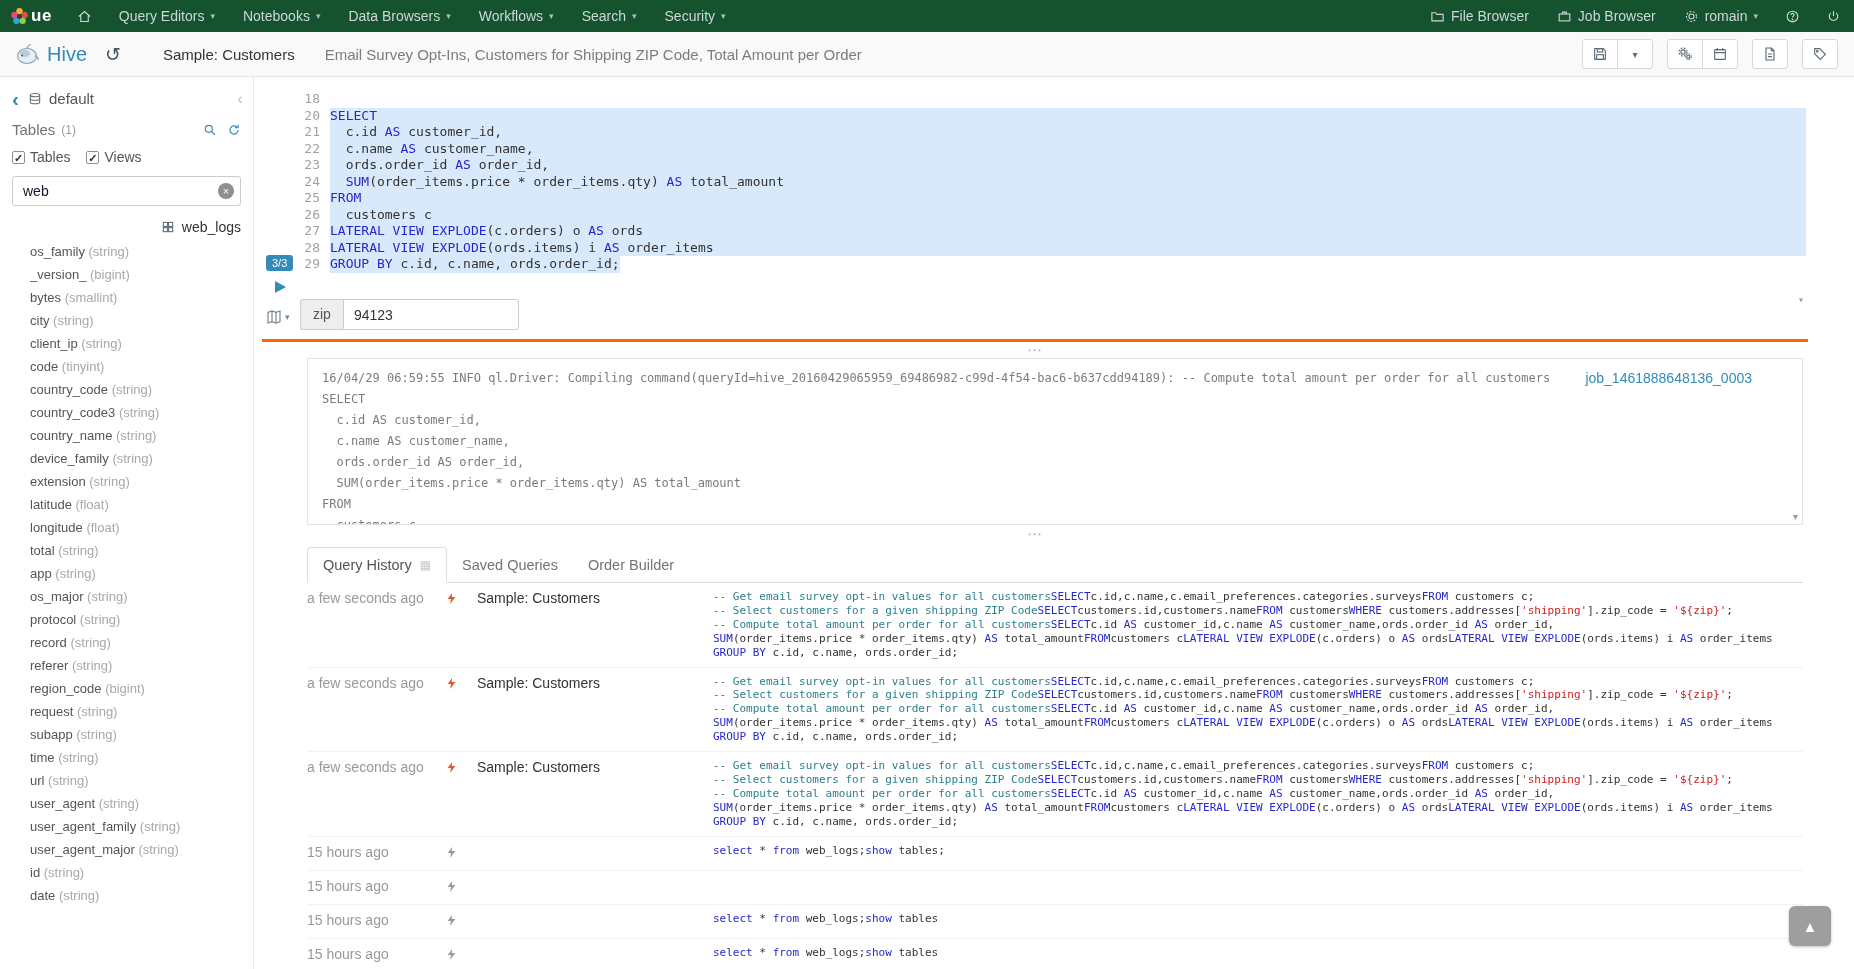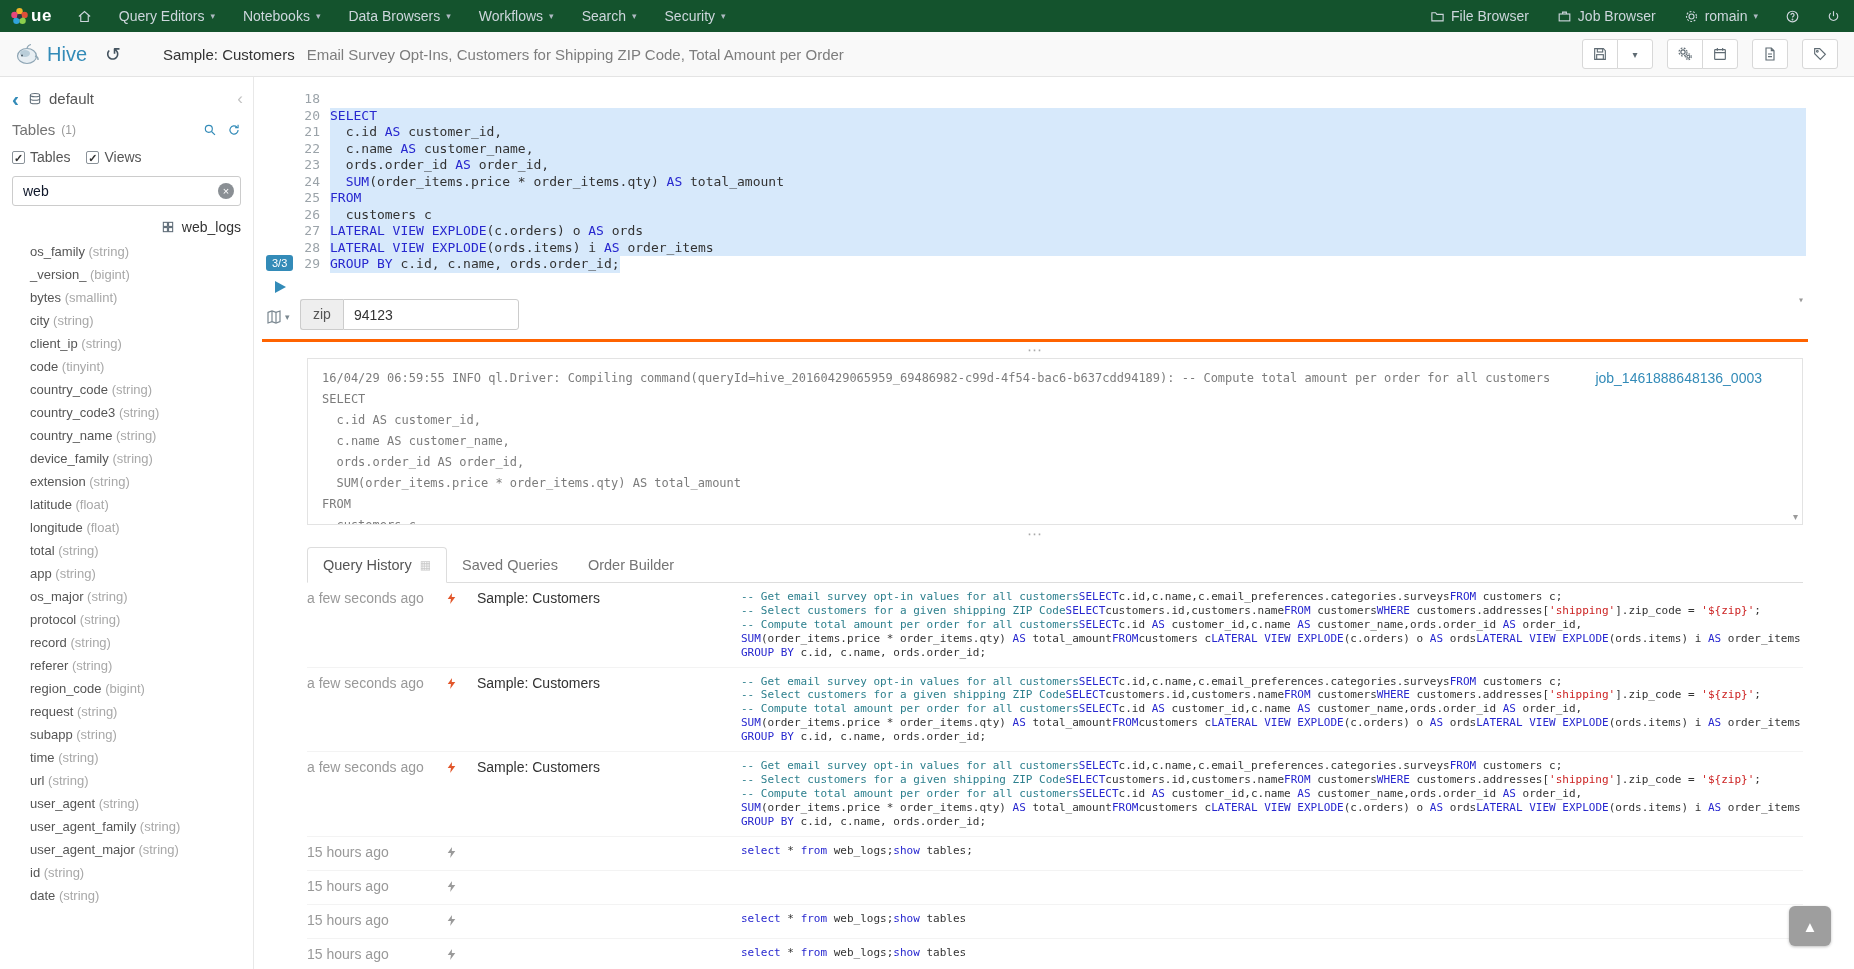--- a/index.html
+++ b/index.html
@@ -24,7 +24,7 @@
   .app-name { color:#338bb8; font-size:20px; margin-left:7px; }
   .history-toggle { margin-left:18px; color:#44535f; font-size:19px; line-height:1; }
   .doc-title { margin-left:42px; font-size:15px; color:#333; }
-  .doc-subtitle { margin-left:12px; font-size:15px; color:#7d7d7d; }
+  .doc-subtitle { margin-left:30px; font-size:15px; color:#7d7d7d; }
   .sub-actions { margin-left:auto; display:flex; align-items:center; gap:14px; }
   .btn-group { display:flex; }
   .ico-btn { width:36px; height:30px; background:#fff; border:1px solid #d8d8d8; display:flex; align-items:center; justify-content:center; color:#5f6b73; }

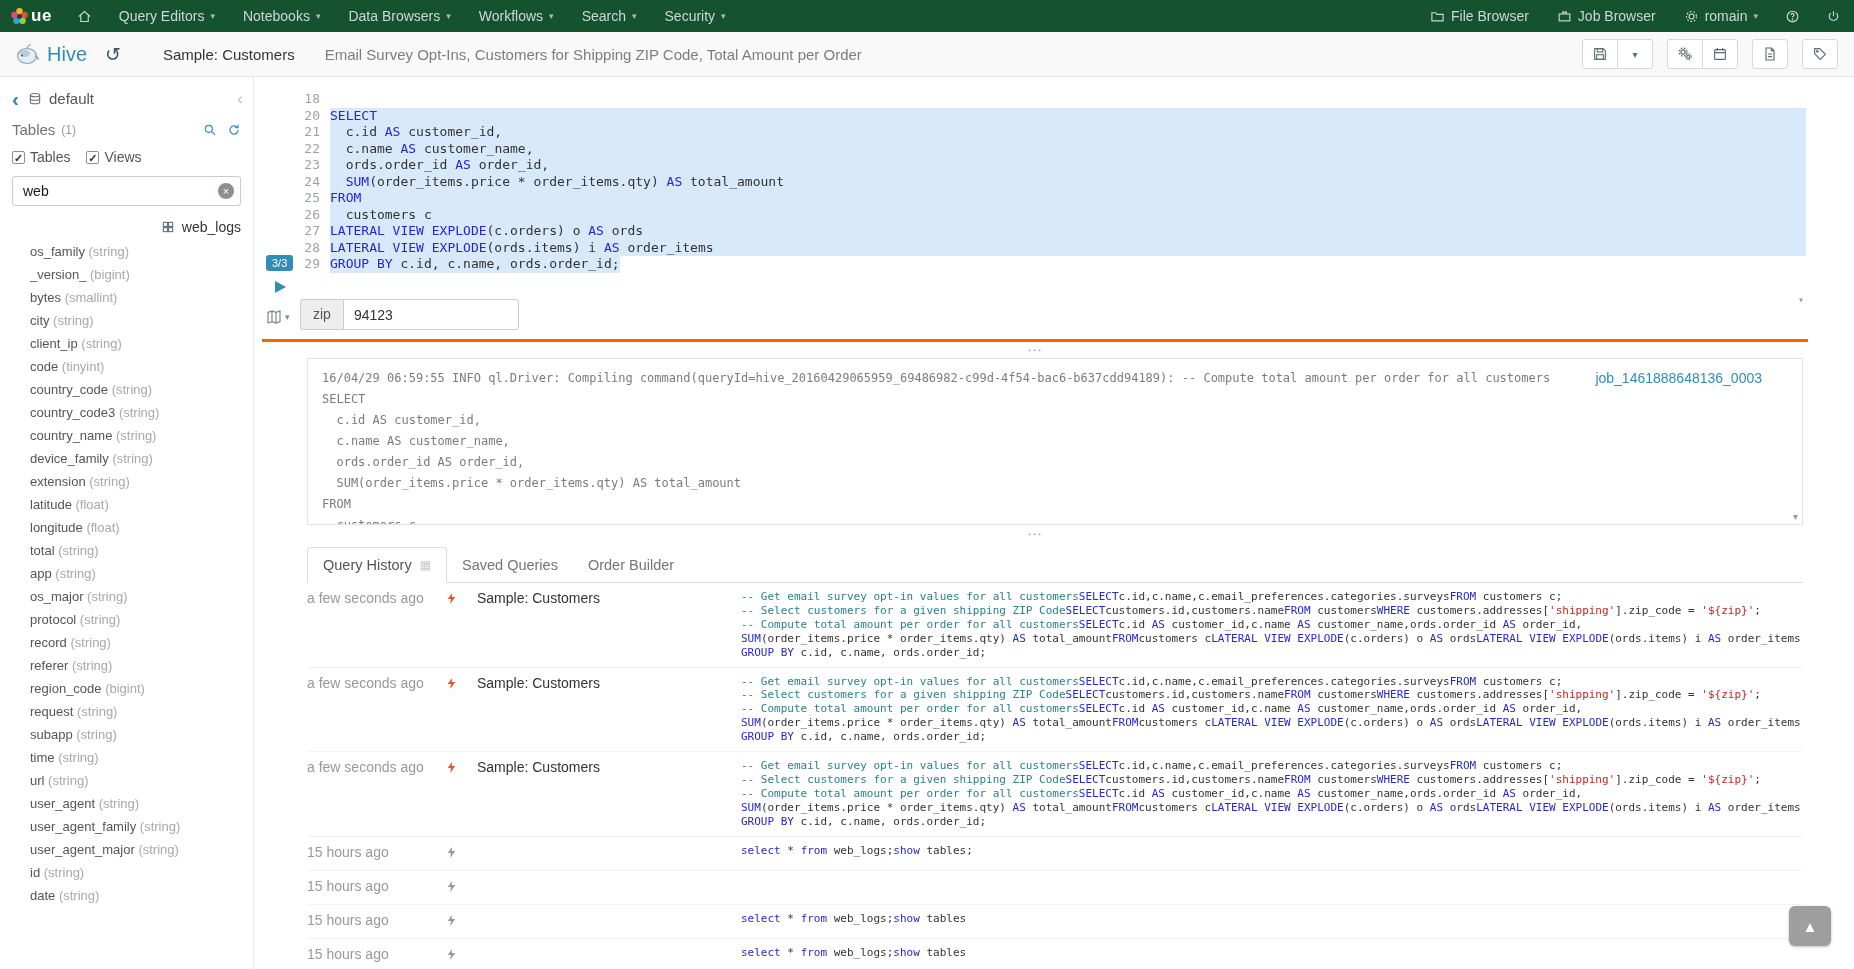--- a/index.html
+++ b/index.html
@@ -92,7 +92,7 @@
   
   .log-panel { position:absolute; left:53px; top:281px; width:1496px; height:167px; border:1px solid #e3e3e3; background:#fff; padding:9px 14px; overflow:hidden; }
   .log-line { font-family:"DejaVu Sans Mono", monospace; font-size:12px; color:#7c7c7c; line-height:21px; white-space:pre; }
-  .job-link { position:absolute; right:40px; top:11px; color:#338bb8; font-size:14px; }
+  .job-link { position:absolute; right:50px; top:11px; color:#338bb8; font-size:14px; }
   .log-scroll-down { position:absolute; right:4px; bottom:2px; color:#9a9a9a; font-size:10px; }
 
   

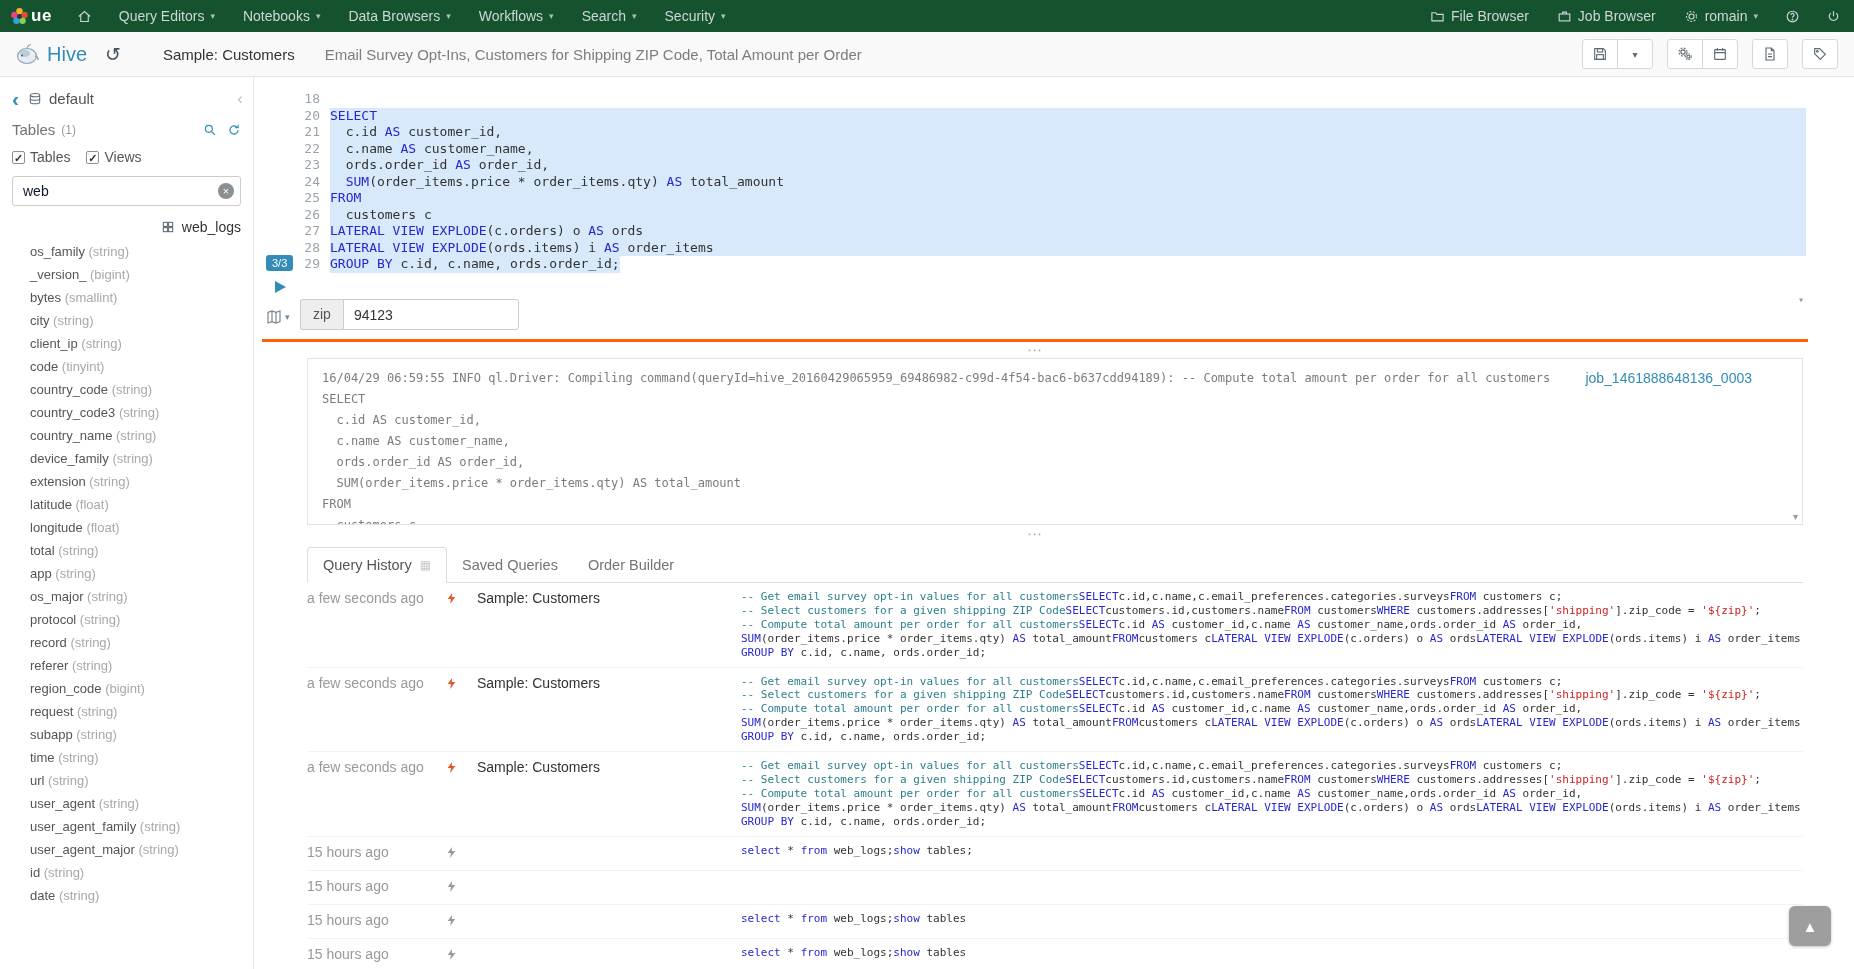--- a/index.html
+++ b/index.html
@@ -109,7 +109,7 @@
   .status-svg { width:13px; height:13px; }
   .h-name { width:236px; color:#333; font-size:14px; flex-shrink:0; }
   .h-query { flex:1; font-family:"DejaVu Sans Mono", monospace; font-size:11px; line-height:13.9px; }
-  .q-line { white-space:pre-wrap; word-break:break-all;margin-left:28px; }
+  .q-line { white-space:pre-wrap; word-break:break-all; }
 
   .scroll-top { position:fixed; right:23px; bottom:23px; width:42px; height:40px; background:#9e9e9e; border:none; border-radius:6px; color:#fff; font-size:15px; cursor:pointer; box-shadow:0 1px 3px rgba(0,0,0,.25); }
 </style>

